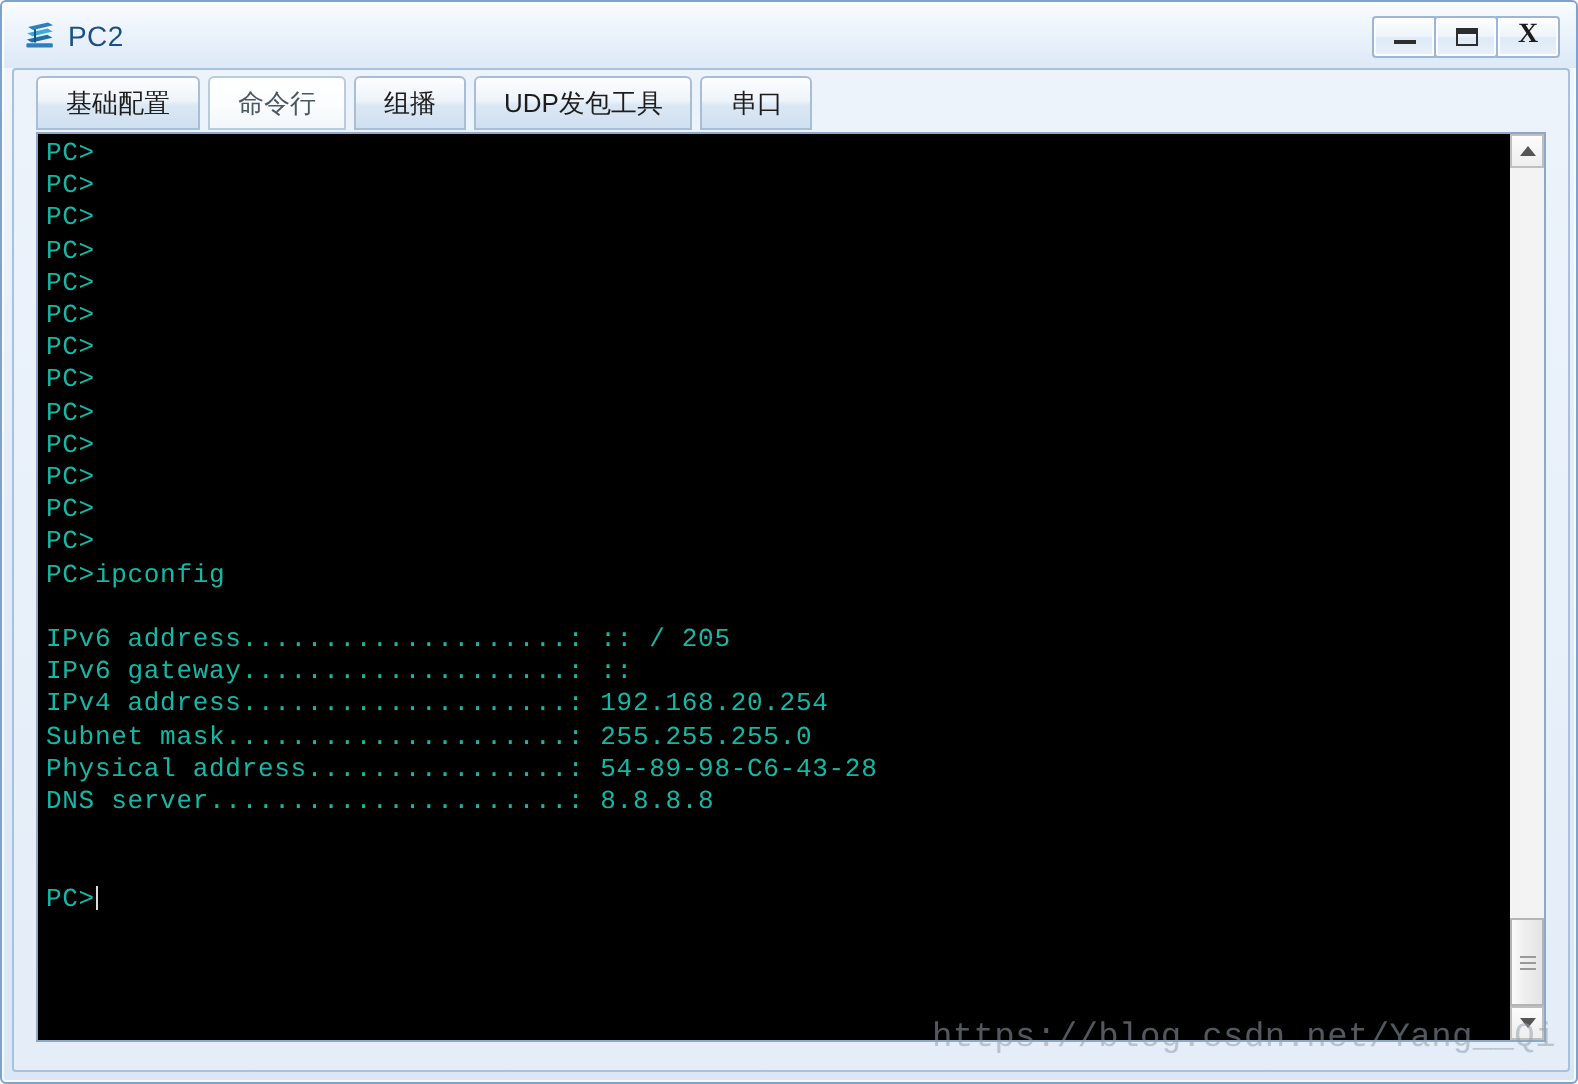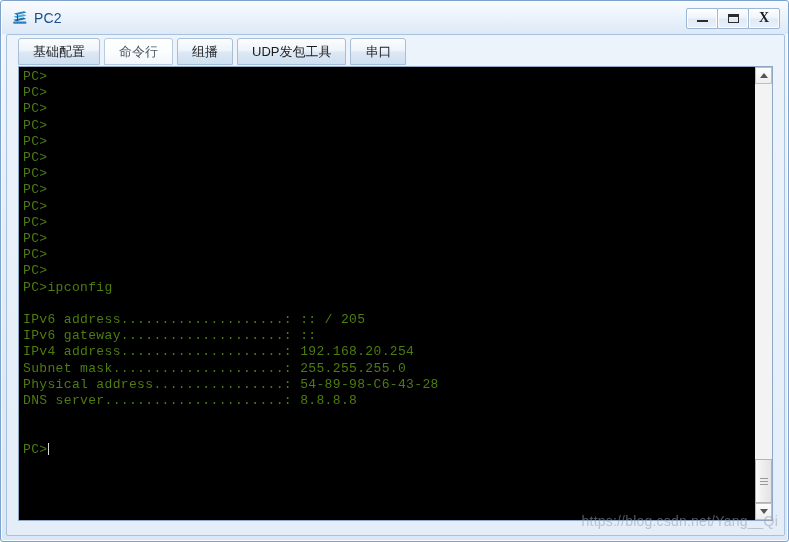--- a/index.html
+++ b/index.html
@@ -155,7 +155,7 @@
     font-family: "Liberation Mono", "DejaVu Sans Mono", monospace;
     font-size: 13px;
     line-height: 16.2px;
-    color: #4d7c0f;
+    color: #14b8a6;
     white-space: pre;
     letter-spacing: 0.35px;
   }

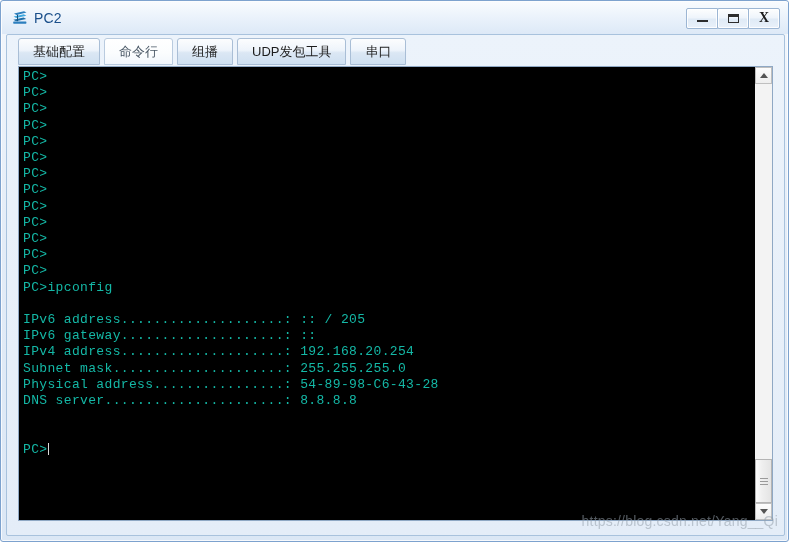--- a/index.html
+++ b/index.html
@@ -231,9 +231,9 @@
     position: absolute;
     right: 6px;
     bottom: 6px;
-    font-size: 14px;
+    font-size: 17px;
     color: rgba(150,160,172,0.55);
-    font-family: Liberation Sans, sans-serif;
+    font-family: Liberation Mono, monospace;
     white-space: nowrap;
     pointer-events: none;
     letter-spacing: 0.2px;

